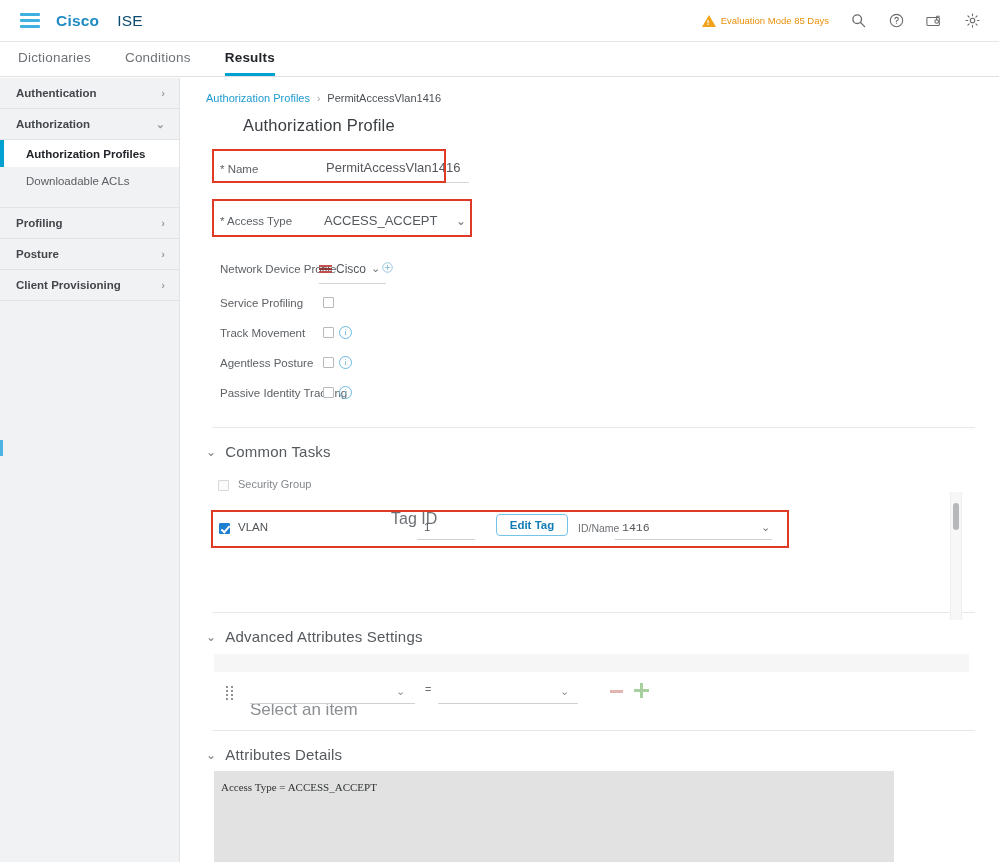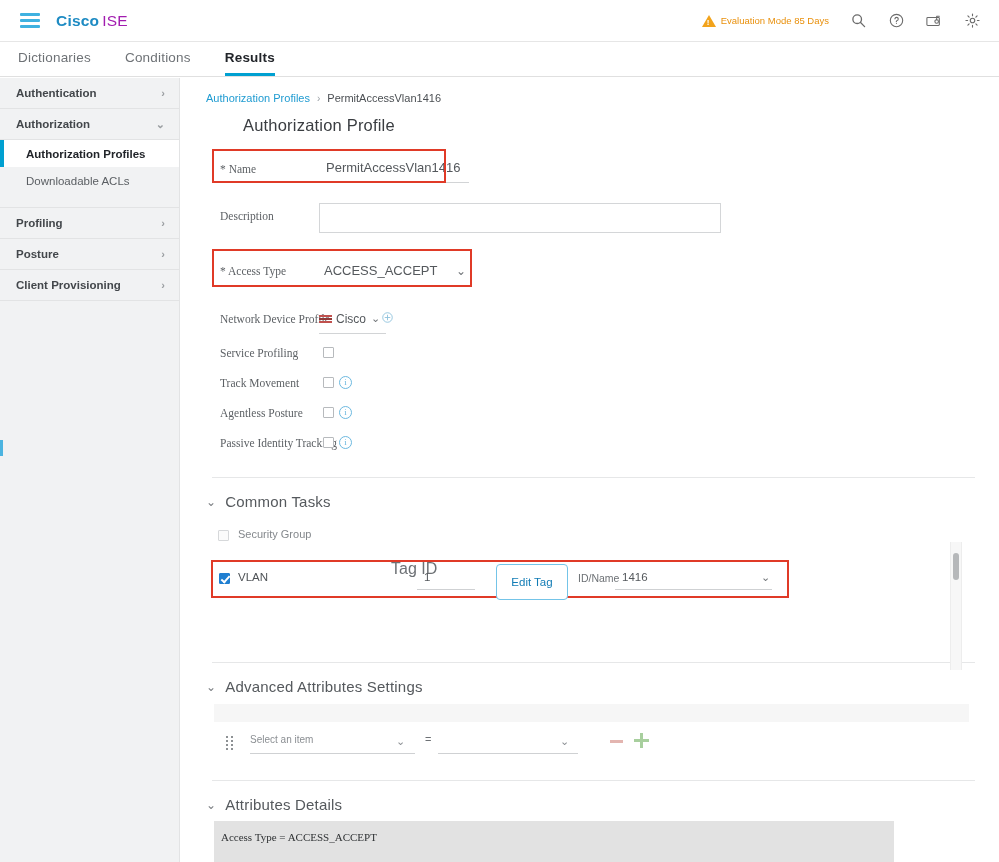--- a/index.html
+++ b/index.html
@@ -26,7 +26,7 @@
   .hamburger i { display: block; height: 3px; background: #3fb1e0; border-radius: 1px; }
   .brand { margin-left: 16px; font-size: 15.5px; letter-spacing: .2px; white-space: nowrap; }
   .brand .c { color: #1e8bc3; font-weight: bold; }
-  .brand .i { color: #a21caf; font-weight: 400; margin-left: 3px; }
+  .brand .i { color: #0c4a6e; font-weight: 400; margin-left: 18px; }
   .topbar-title {
     position: absolute; left: 0; right: 0; text-align: center;
     font-size: 15px; color: #4a4a4a; letter-spacing: .2px; pointer-events: none;

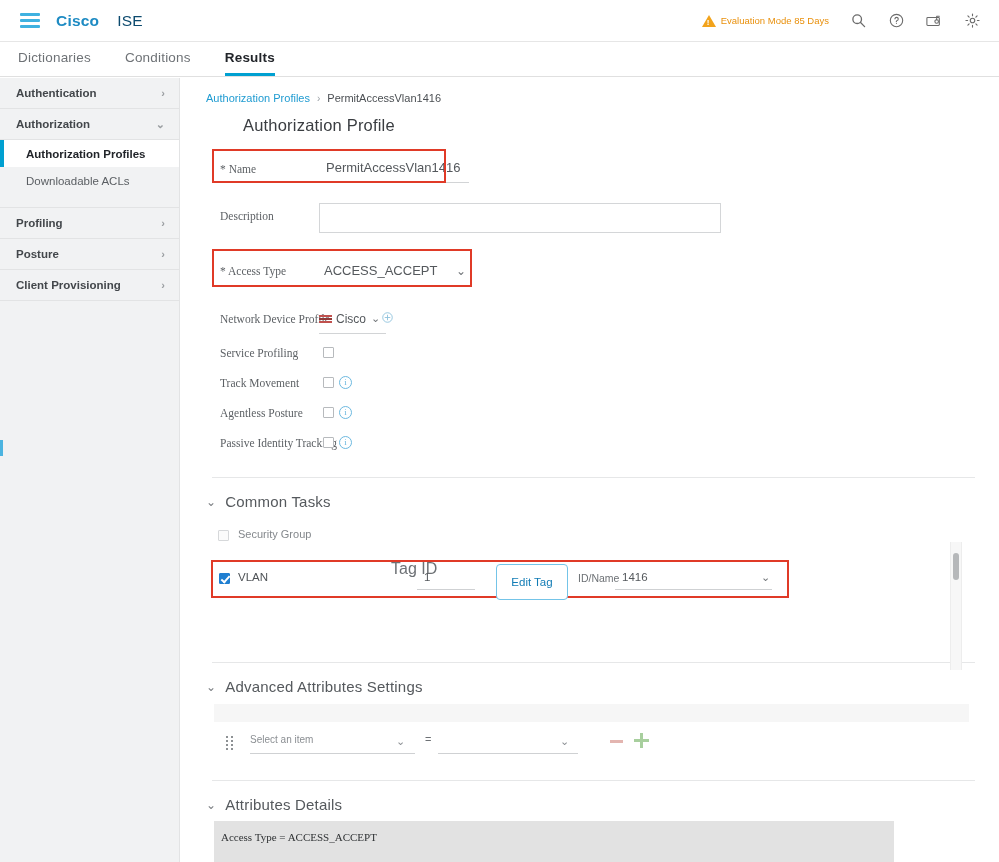--- a/index.html
+++ b/index.html
@@ -86,7 +86,7 @@
   .crumbs .sep { color: #9aa0a5; font-size: 10px; }
   .crumbs .cur { color: #4b4f53; }
   .page-title { font-size: 16.5px; color: #3a3d41; margin-top: 12px; letter-spacing: .2px; margin-left: 37px; }
-  .lbl { font-size: 11.5px; color: #5d6165; font-family: Liberation Serif, serif; }
+  .lbl { font-size: 11.5px; color: #5d6165; }
 
   
   .name-row { margin-top: 20px; position: relative; height: 30px; }

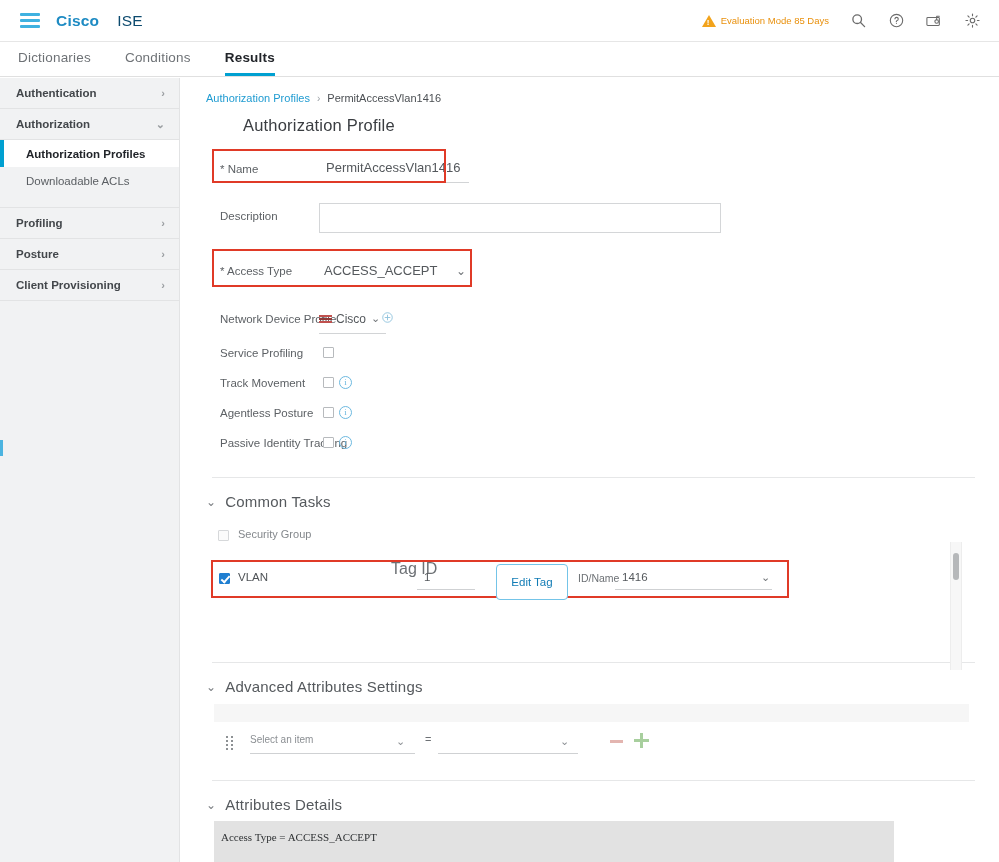--- a/index.html
+++ b/index.html
@@ -313,10 +313,6 @@
     <div class="redbox-name"></div>
   </div>
 
-  <div class="desc-row">
-    <span class="lbl desc-lbl">Description</span>
-    <textarea class="desc-box" placeholder="" style=""></textarea>
-  </div>
 
   <div class="at-row">
     <span class="lbl at-lbl">* Access Type</span>

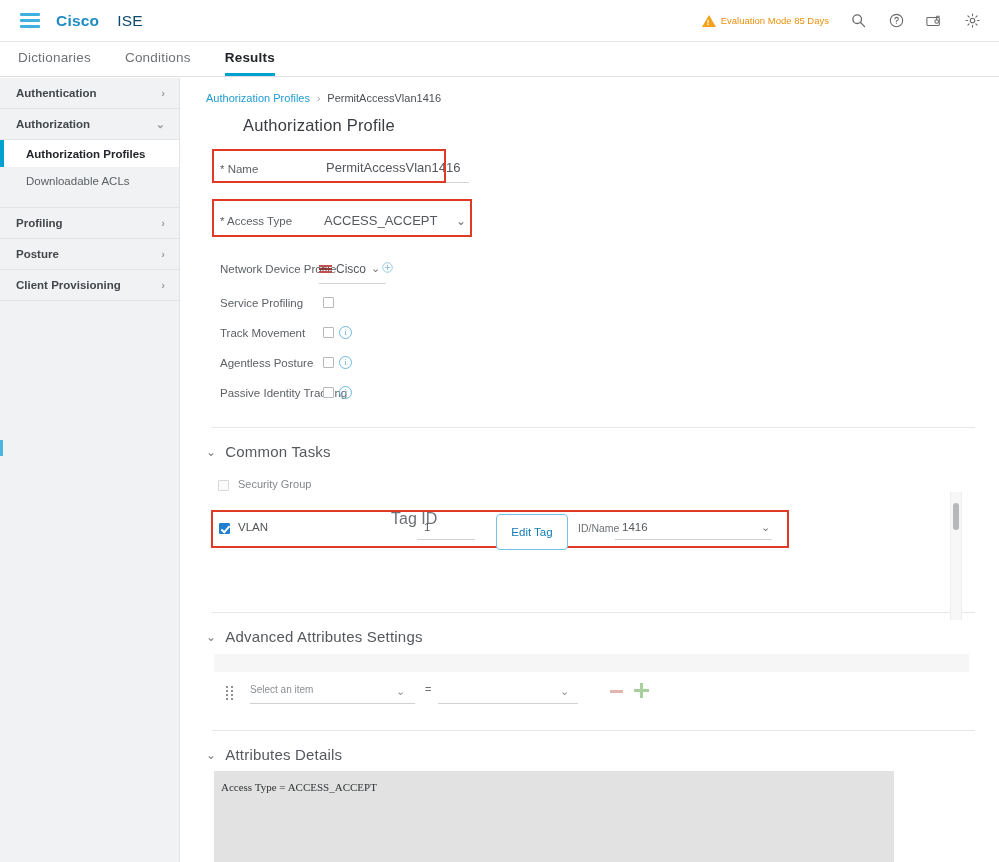--- a/index.html
+++ b/index.html
@@ -174,9 +174,9 @@
                border: none; outline: none; background: transparent; font-family: "Liberation Sans", sans-serif; }
   .tagid-ul { position: absolute; left: 211px; top: 29px; width: 58px; height: 1px; background: #cfd1d3; }
   .edit-tag {
-    position: absolute; left: 290px; top: 4px; width: 72px; height: 36px;
+    position: absolute; left: 290px; top: 4px; width: 72px; height: 22px;
     border: 1px solid #74c4e8; border-radius: 4px; background: #fff;
-    color: #127cb5; font-size: 11.5px; font-weight: normal; cursor: pointer;
+    color: #127cb5; font-size: 11.5px; font-weight: bold; cursor: pointer;
     display: flex; align-items: center; justify-content: center; font-family: "Liberation Sans", sans-serif;
   }
   .idname-lbl { position: absolute; left: 372px; top: 12px; font-size: 10.5px; color: #6d7175; }

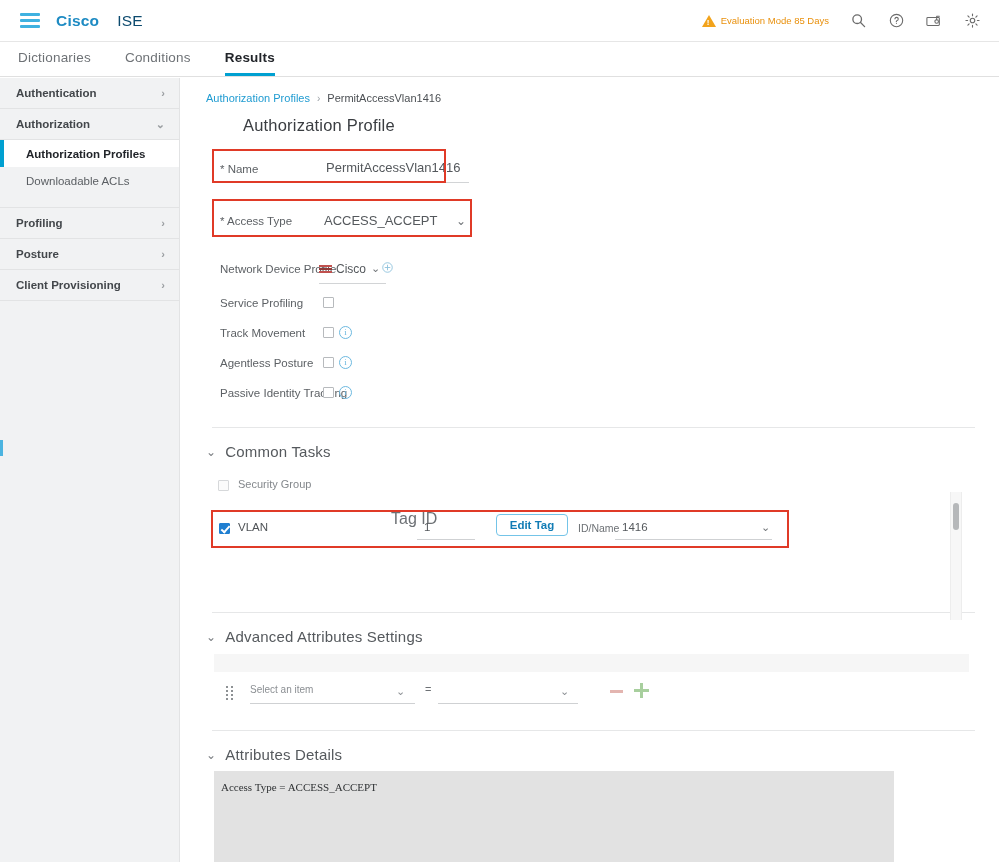--- a/index.html
+++ b/index.html
@@ -181,7 +181,7 @@
   }
   .idname-lbl { position: absolute; left: 372px; top: 12px; font-size: 10.5px; color: #6d7175; }
   .idname-val { position: absolute; left: 414px; top: 10px; width: 120px; font-size: 11.5px; color: #54585c;
-                border: none; outline: none; background: transparent; font-family: Liberation Sans, sans-serif; }
+                border: none; outline: none; background: transparent; font-family: Liberation Mono, monospace; }
   .idname-chev { position: absolute; left: 555px; top: 11px; font-size: 11px; color: #707478; }
   .idname-ul { position: absolute; left: 409px; top: 29px; width: 157px; height: 1px; background: #cfd1d3; }
 

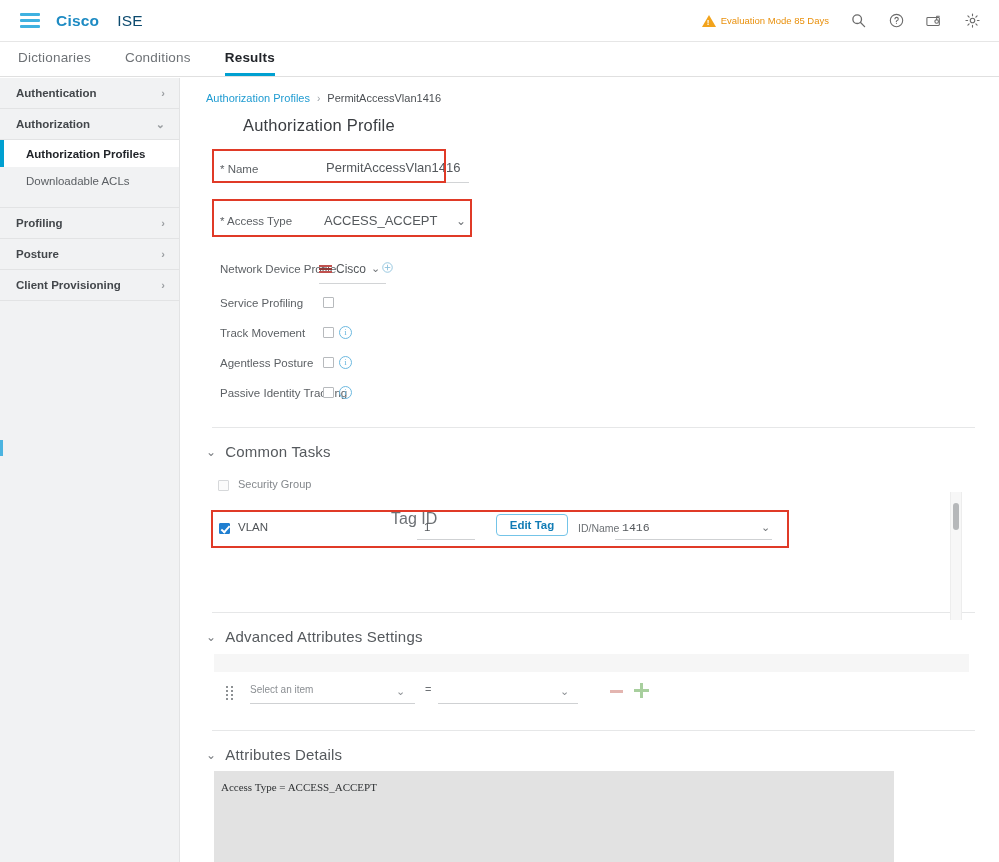--- a/index.html
+++ b/index.html
@@ -194,7 +194,7 @@
   .aa-row { position: relative; height: 34px; margin-top: 8px; }
   .drag-dots { position: absolute; left: 20px; top: 6px; width: 8px; display: grid; grid-template-columns: 3px 3px; gap: 2px; cursor: grab; }
   .drag-dots i { width: 2px; height: 2px; background: #8d9194; display: block; }
-  .aa-sel1 { position: absolute; left: 44px; top: 4px; font-size: 10px; color: #8b8f93; }
+  .aa-sel1 { position: absolute; left: 44px; top: 20px; font-size: 17px; color: #8b8f93; }
   .aa-chev1 { position: absolute; left: 190px; top: 5px; font-size: 11px; color: #8b8f93; }
   .aa-ul1 { position: absolute; left: 44px; top: 23px; width: 165px; height: 1px; background: #cfd1d3; }
   .aa-eq { position: absolute; left: 219px; top: 3px; font-size: 11px; color: #6d7175; }

